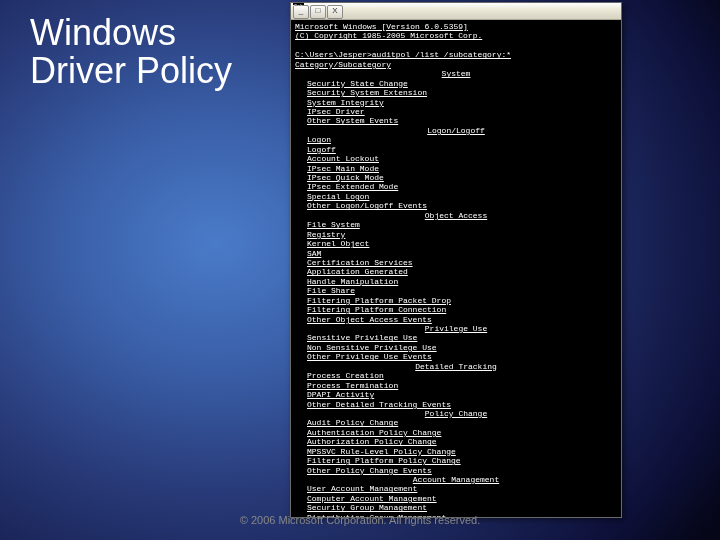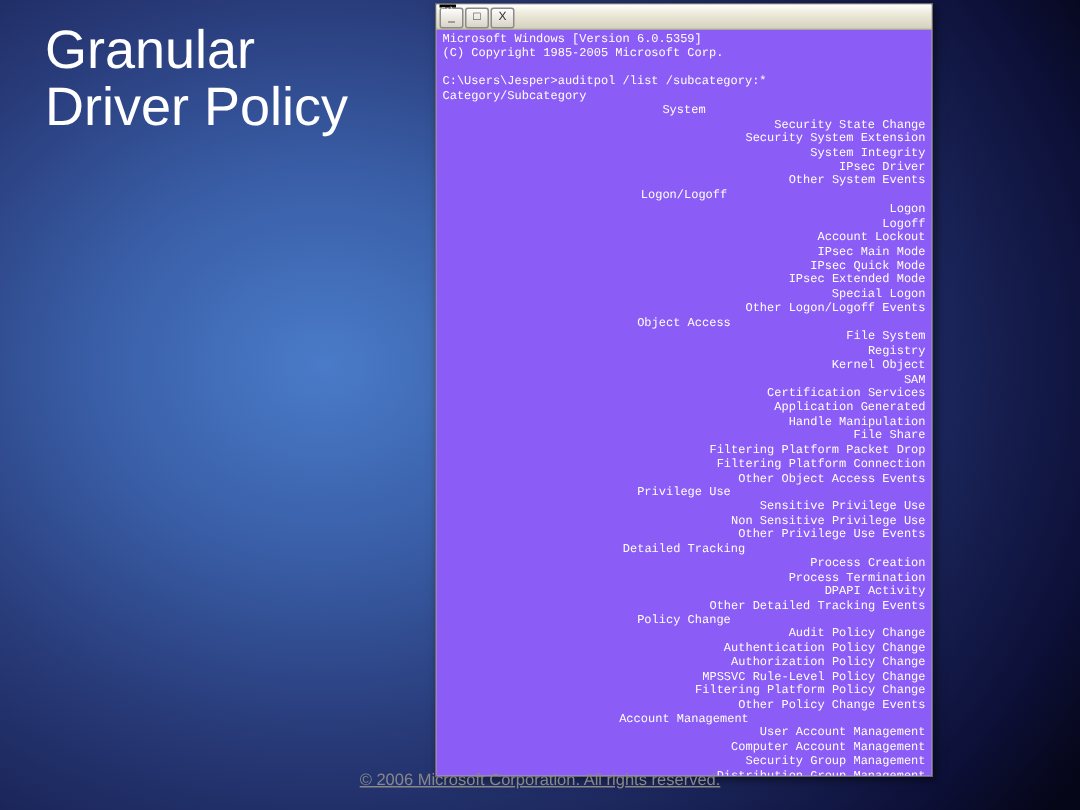--- a/index.html
+++ b/index.html
@@ -134,7 +134,7 @@
 <div class="slide">
 
   <div class="title">
-    <span>Granular</span><br>
+    <span>Windows</span><br>
     <span>Driver Policy</span>
   </div>
 

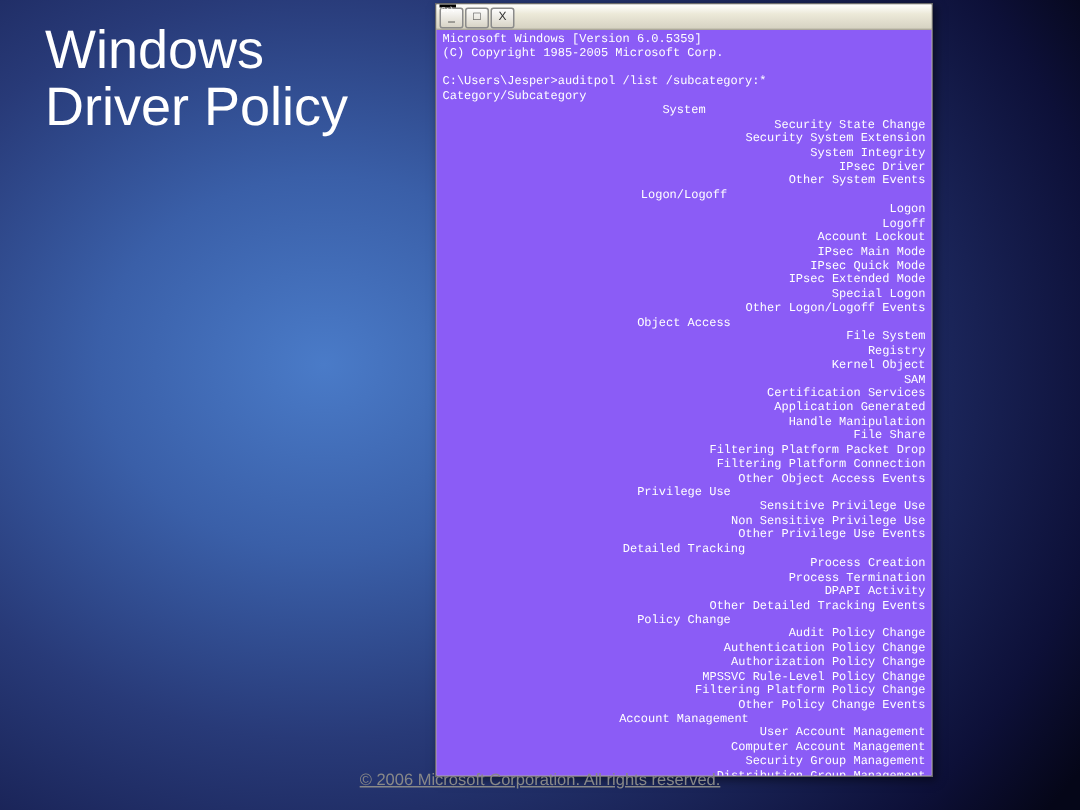--- a/index.html
+++ b/index.html
@@ -109,7 +109,7 @@
   }
   .cmd-body {
     flex: 1;
-    background: #8b5cf6;
+    background: #000000;
     color: #ffffff;
     font-family: "Lucida Console", "Courier New", monospace;
     font-size: 8px;
@@ -117,6 +117,7 @@
     padding: 2px 4px;
     white-space: pre;
     overflow: hidden;
+    text-decoration: underline;
   }
   .cmd-body .cat {
     display: block;

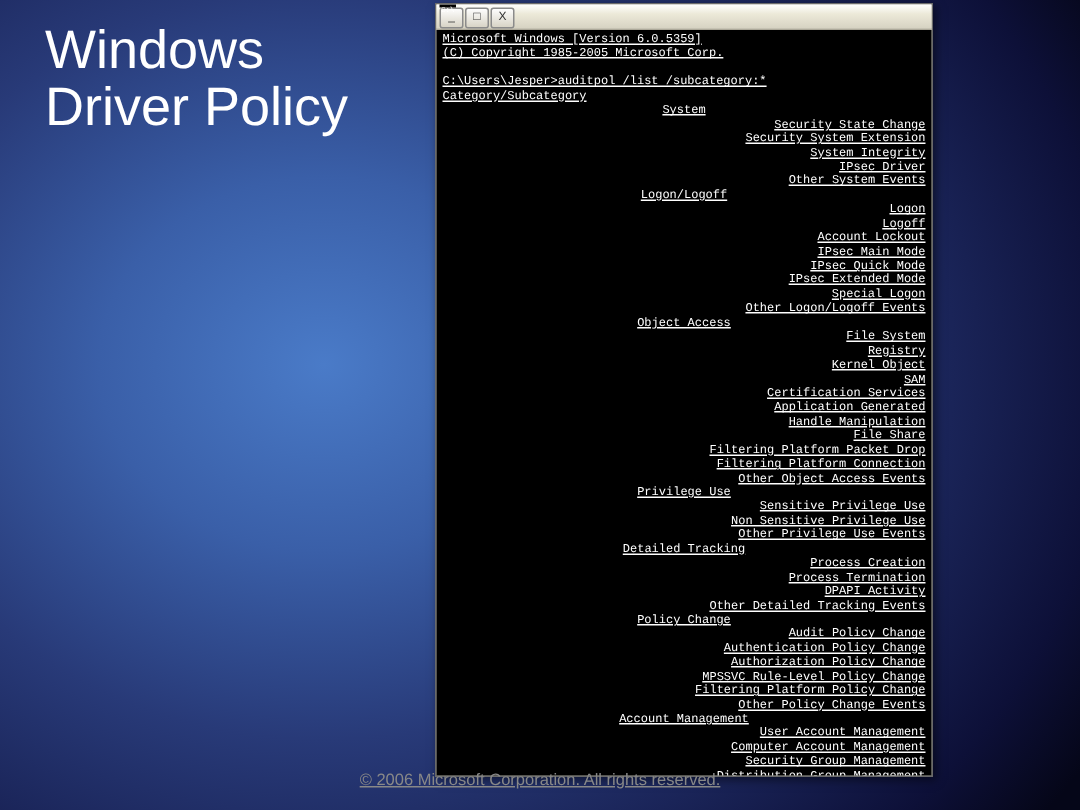--- a/index.html
+++ b/index.html
@@ -126,7 +126,6 @@
   .cmd-body .sub {
     display: block;
     padding-left: 12px;
-    text-align: right;
   }
 </style>
 </head>

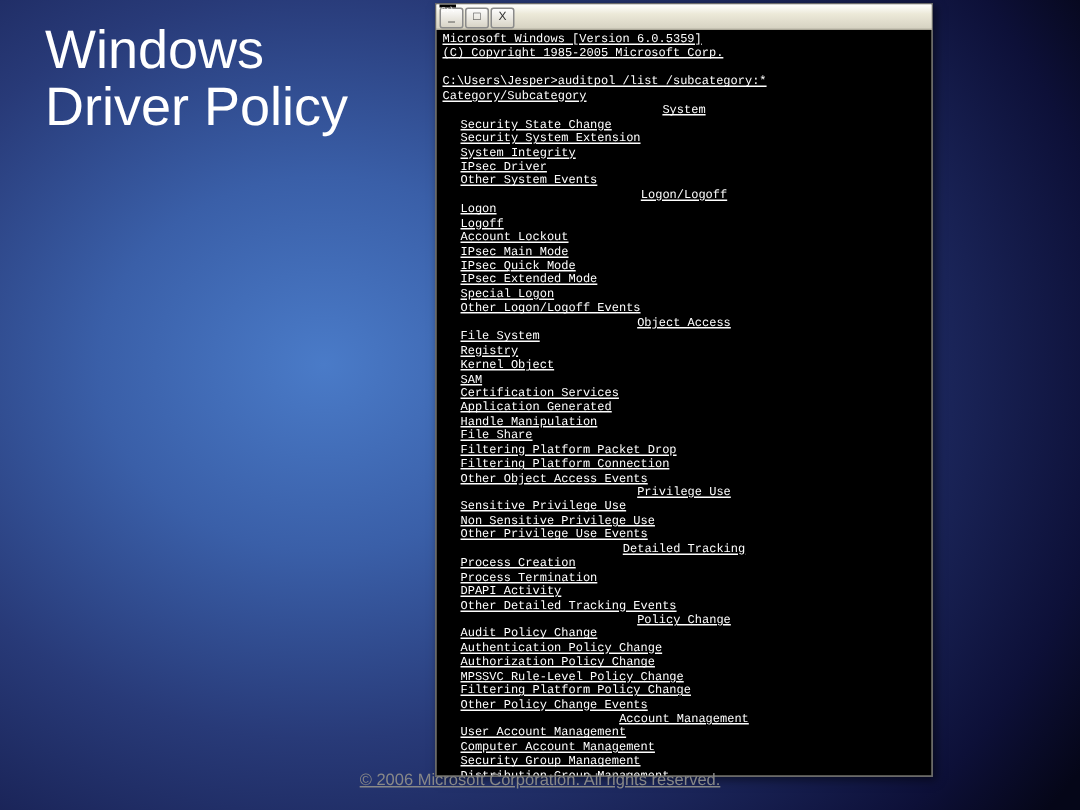--- a/index.html
+++ b/index.html
@@ -41,7 +41,6 @@
     color: #888888;
     font-size: 11px;
     font-family: Arial, sans-serif;
-    text-decoration: underline;
   }
   .cmd-window {
     position: absolute;

